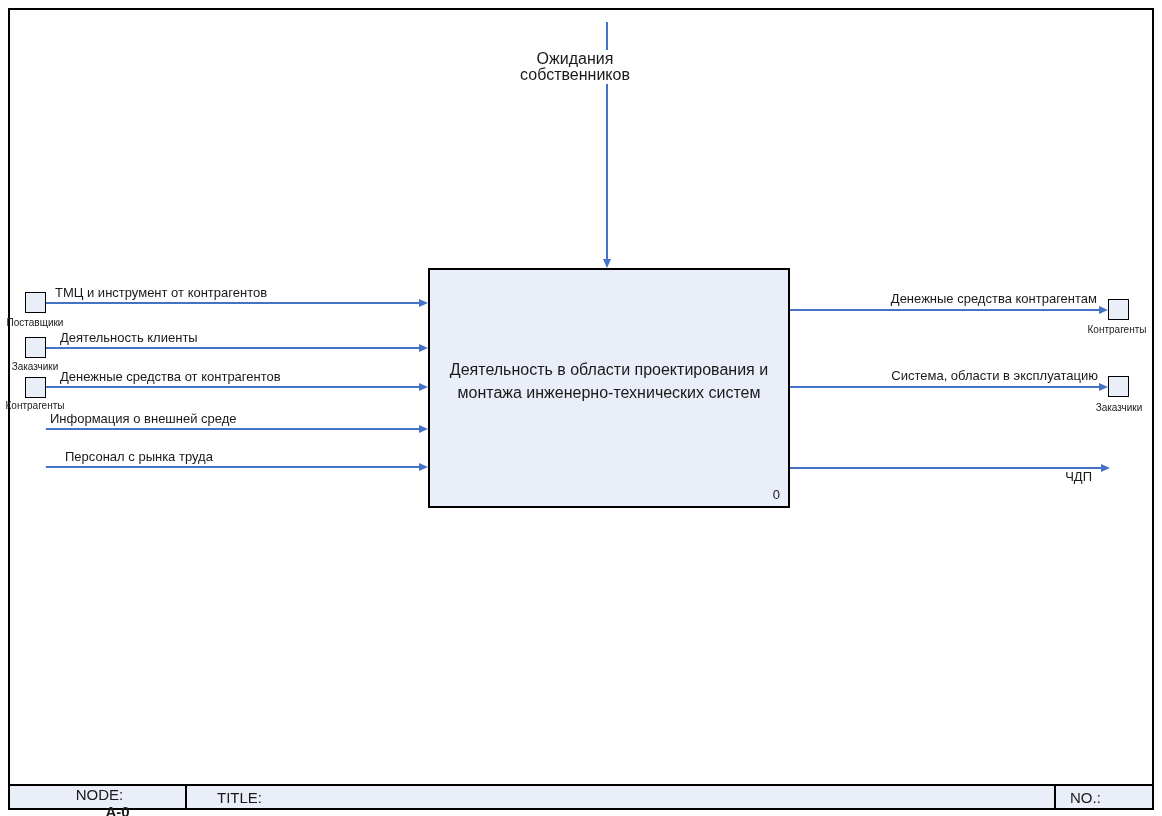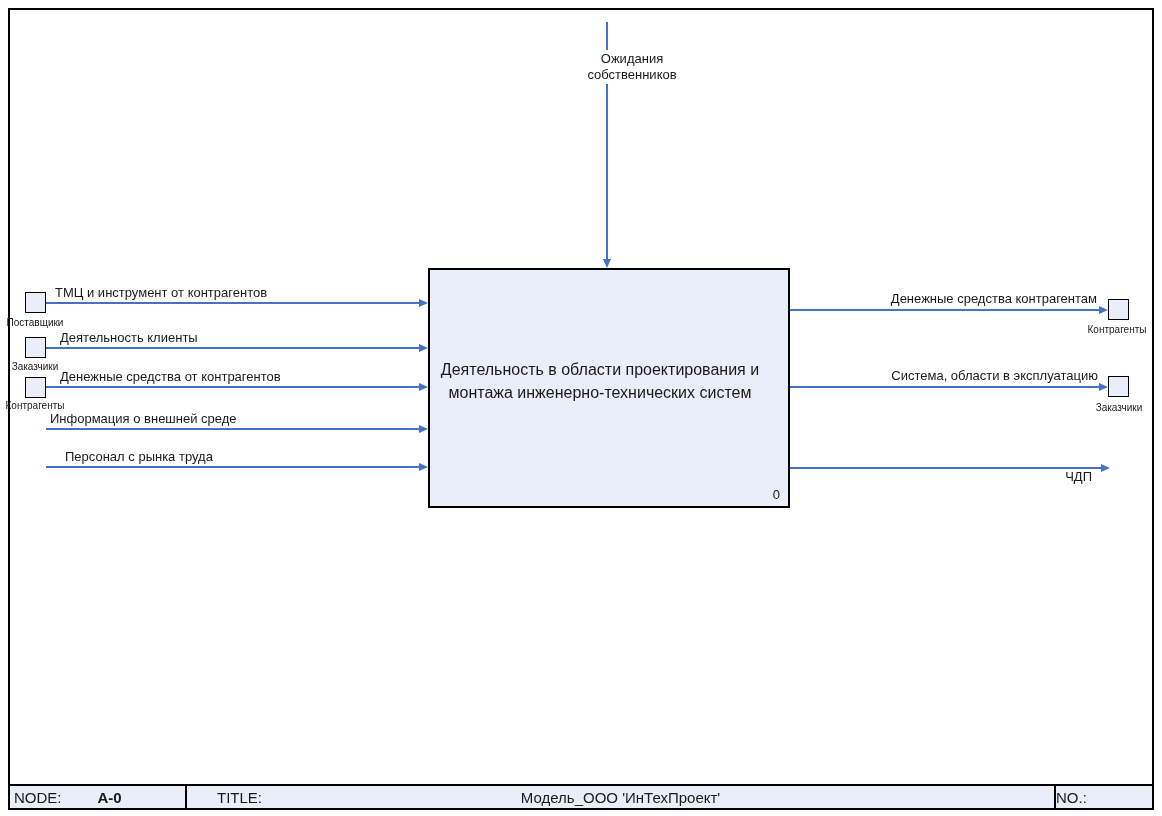--- a/index.html
+++ b/index.html
@@ -30,7 +30,7 @@
   .flow-label.right{text-align:right;}
   .entity-box{position:absolute;width:21px;height:21px;background:var(--fill);border:1.5px solid var(--border);}
   .entity-label{position:absolute;width:110px;text-align:center;font-size:10px;white-space:nowrap;}
-  .control-label{position:absolute;left:557px;top:50px;width:150px;text-align:center;font-size:13px;line-height:16px;background:#fff;padding:1px 0;}
+  .control-label{position:absolute;left:500px;top:50px;width:150px;text-align:center;font-size:16px;line-height:16px;background:#fff;padding:1px 0;}
 
   
   .footer{position:absolute;left:8px;top:784px;width:1146px;height:26px;background:var(--fill);border:2px solid var(--border);display:flex;}

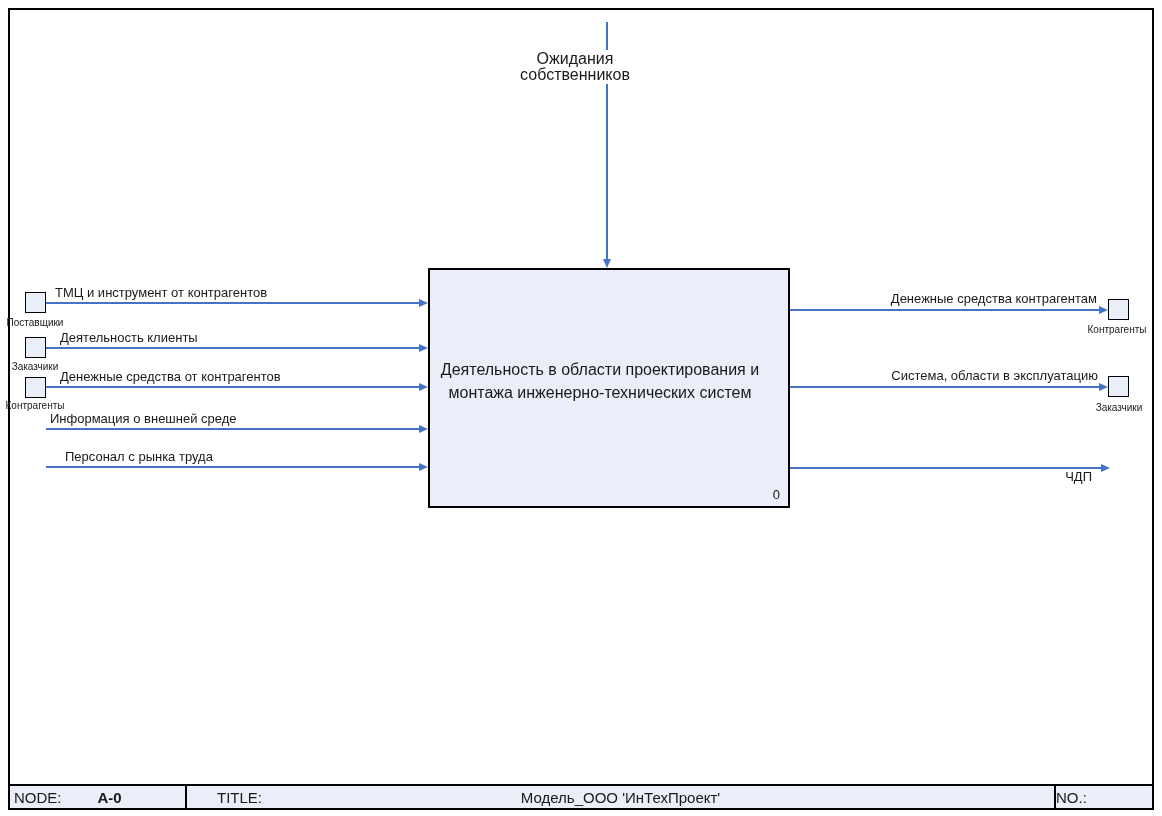--- a/index.html
+++ b/index.html
@@ -15,7 +15,7 @@
   .frame{position:absolute;left:8px;top:8px;width:1146px;height:802px;border:2px solid var(--border);background:#fff;}
 
   
-  .activity{position:absolute;left:428px;top:268px;width:362px;height:240px;background:var(--fill);border:2px solid var(--border);display:flex;align-items:center;}
+  .activity{position:absolute;left:428px;top:268px;width:362px;height:240px;background:var(--fill);border:2px solid var(--border);display:flex;align-items:center;justify-content:center;}
   .activity-title{width:340px;text-align:center;font-size:16px;line-height:23px;margin-bottom:14px;}
   .activity-num{position:absolute;right:8px;bottom:4px;font-size:13px;}
 

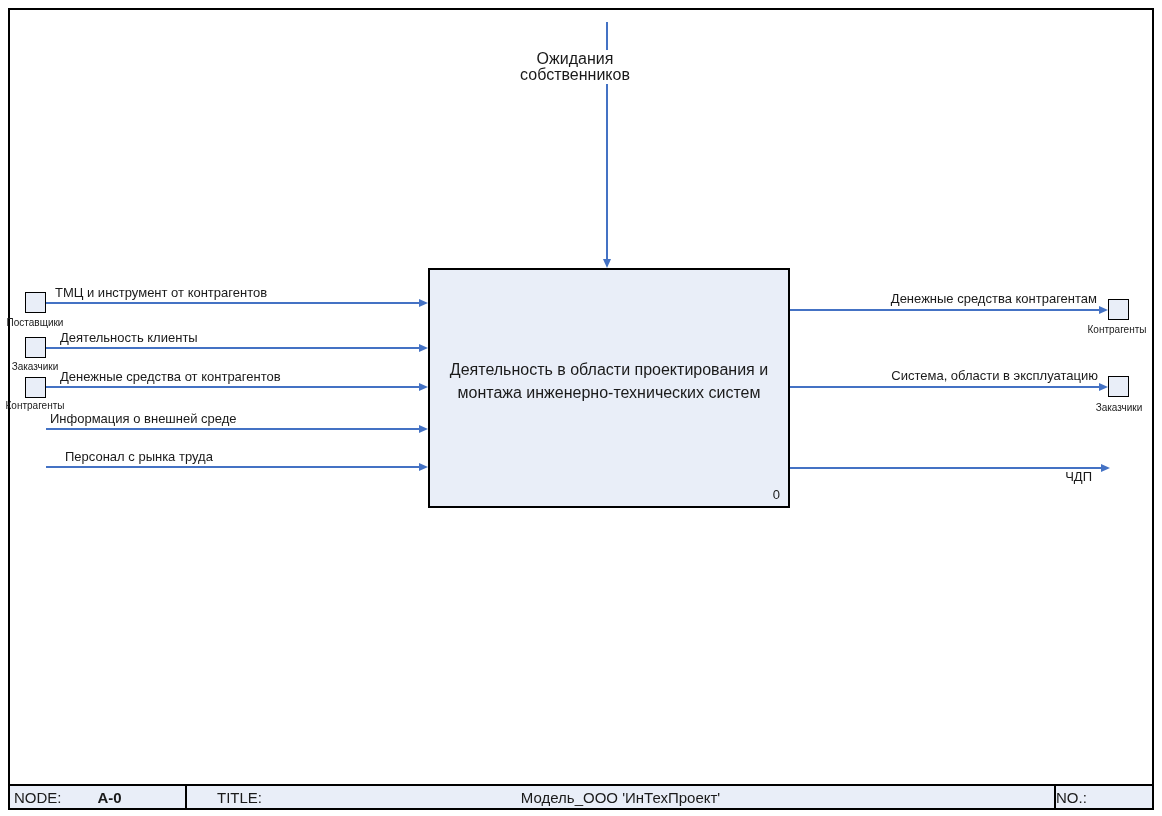--- a/index.html
+++ b/index.html
@@ -35,7 +35,7 @@
   
   .footer{position:absolute;left:8px;top:784px;width:1146px;height:26px;background:var(--fill);border:2px solid var(--border);display:flex;}
   .footer-cell{display:flex;align-items:center;font-size:15px;height:100%;}
-  .cell-node{width:175px;padding-left:4px;}
+  .cell-node{width:175px;padding-left:4px;flex-direction:column;}
   .cell-title{width:869px;border-left:2px solid var(--border);position:relative;}
   .cell-no{flex:1;border-left:2px solid var(--border);padding-left:0;}
   .node-value{margin-left:36px;font-weight:bold;}

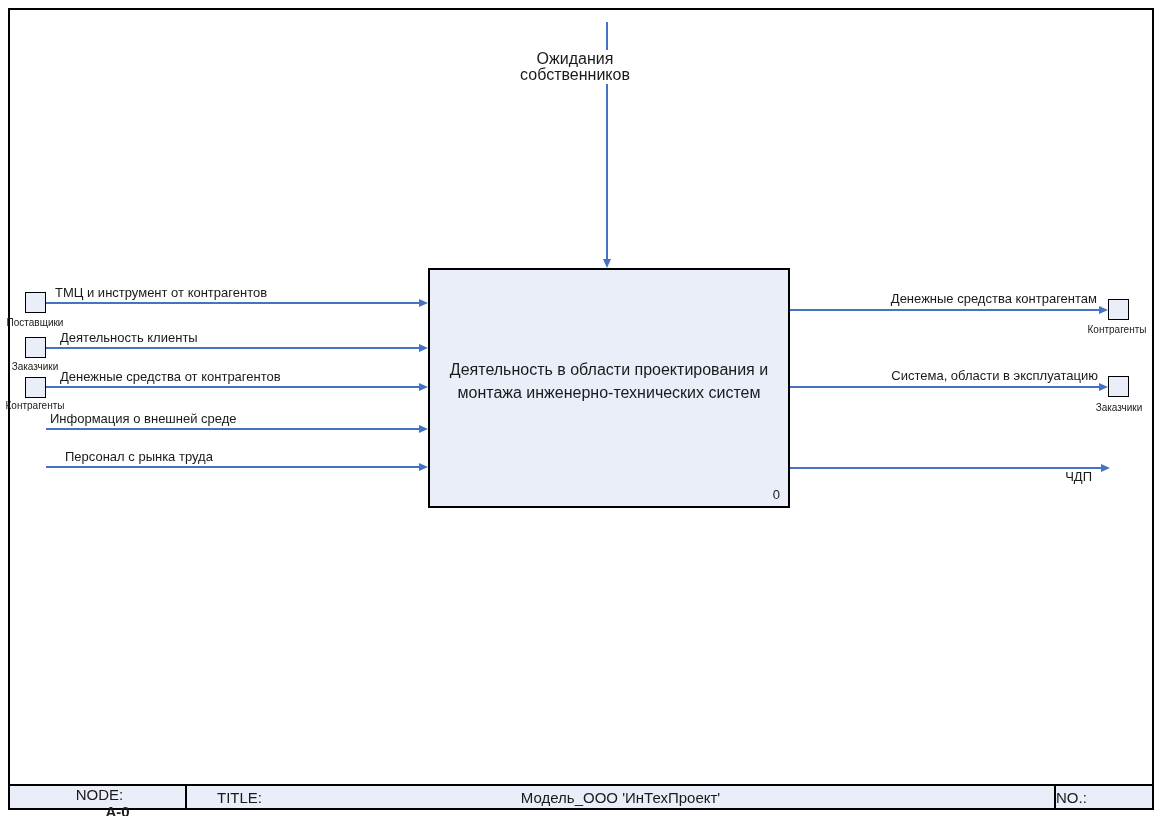--- a/index.html
+++ b/index.html
@@ -106,7 +106,6 @@
     </div>
     <div class="footer-cell cell-title">
       <span class="title-label">TITLE:</span>
-      <span class="title-value">Модель_ООО 'ИнТехПроект'</span>
     </div>
     <div class="footer-cell cell-no">
       <span>NO.:</span>

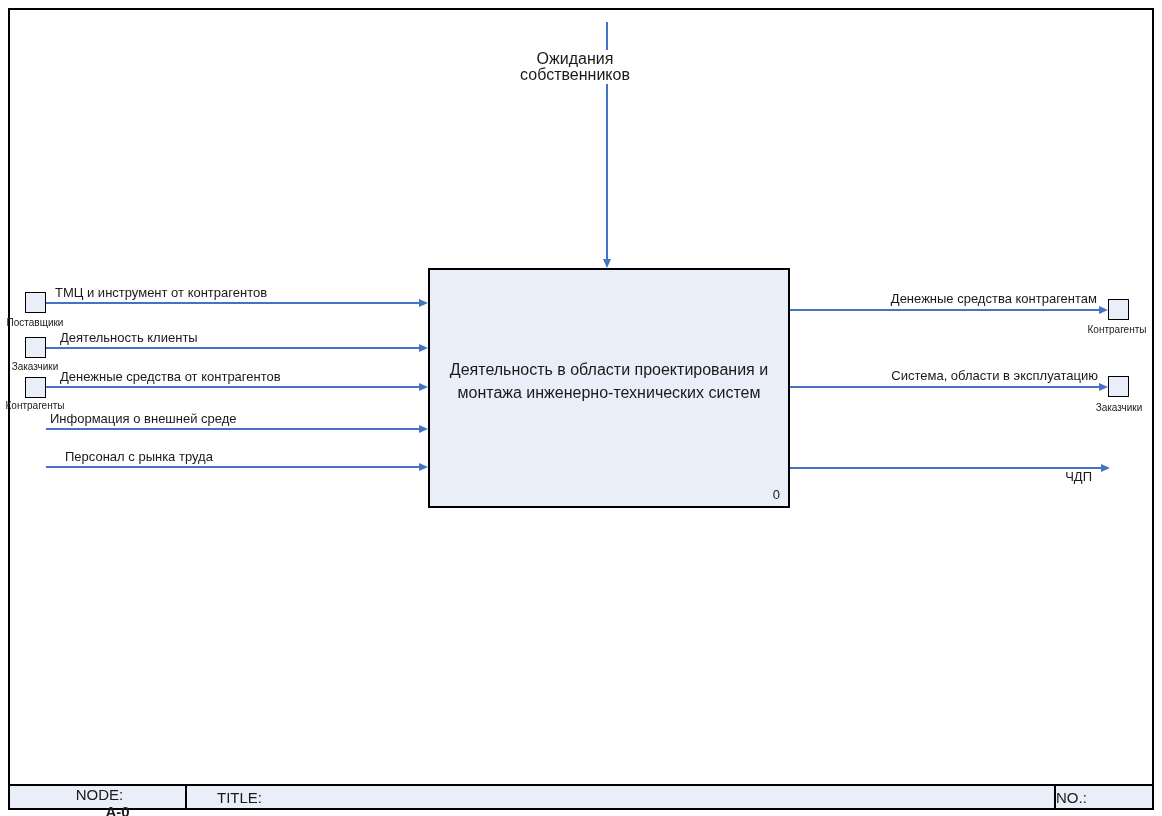--- a/index.html
+++ b/index.html
@@ -37,7 +37,7 @@
   .footer-cell{display:flex;align-items:center;font-size:15px;height:100%;}
   .cell-node{width:175px;padding-left:4px;flex-direction:column;}
   .cell-title{width:869px;border-left:2px solid var(--border);position:relative;}
-  .cell-no{flex:1;border-left:2px solid var(--border);padding-left:0;}
+  .cell-no{flex:1;border-left:2px solid var(--border);padding-left:14px;}
   .node-value{margin-left:36px;font-weight:bold;}
   .title-label{position:absolute;left:4px;top:50%;transform:translateY(-50%);margin-left:26px;}
   .title-value{width:100%;text-align:center;}

